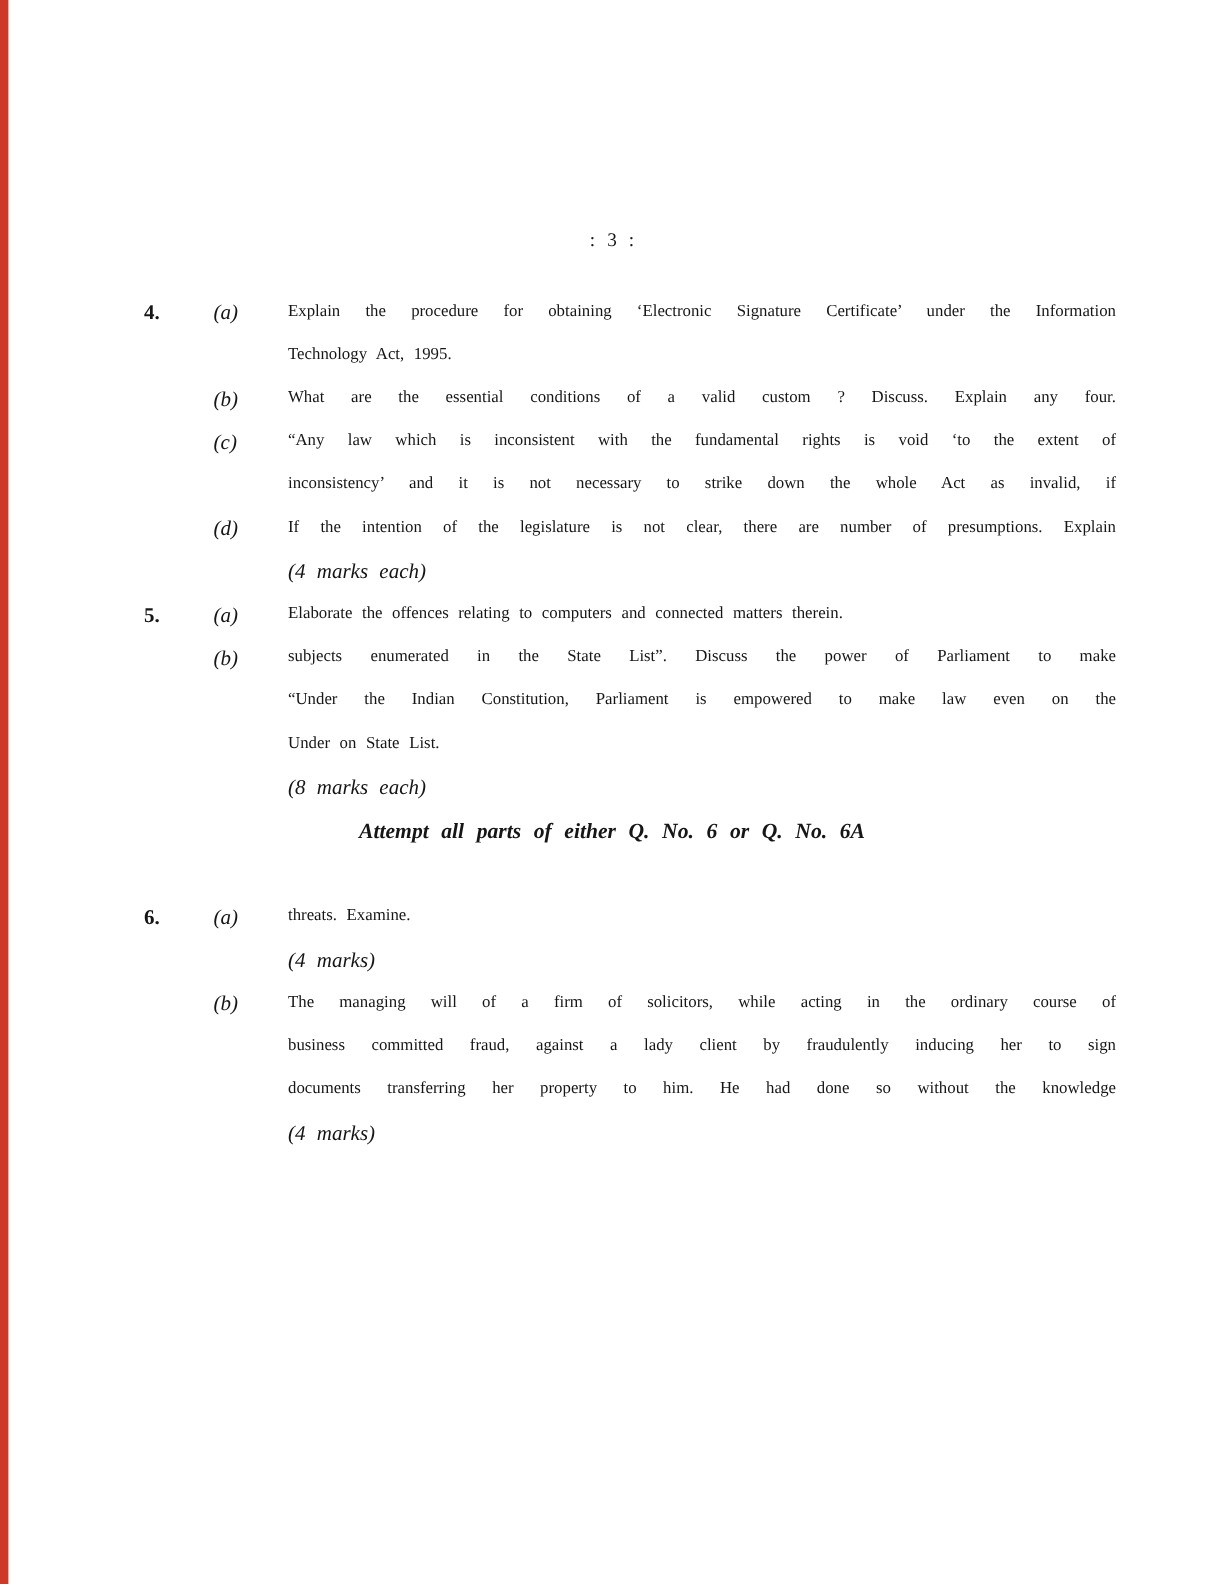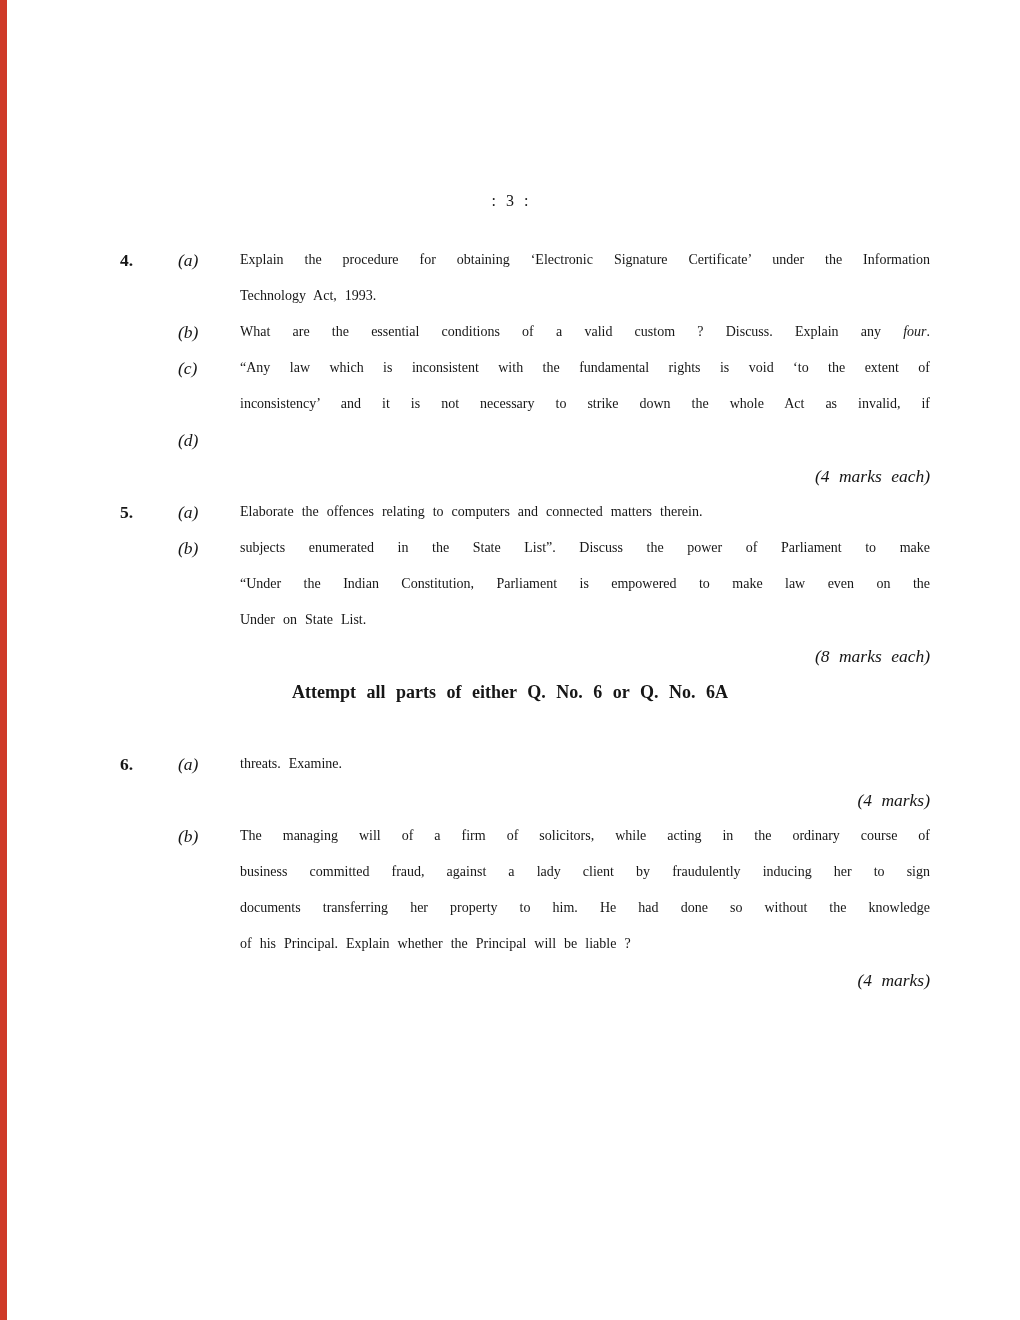--- a/index.html
+++ b/index.html
@@ -77,7 +77,7 @@
     <div class="lbl">(a)</div>
     <div class="txt">
       <div class="line j">Explain the procedure for obtaining ‘Electronic Signature Certificate’ under the Information</div>
-      <div class="line l">Technology Act, 1993.</div>
+      <div class="line l">Technology Act, 1995.</div>
     </div>
   </div>
 

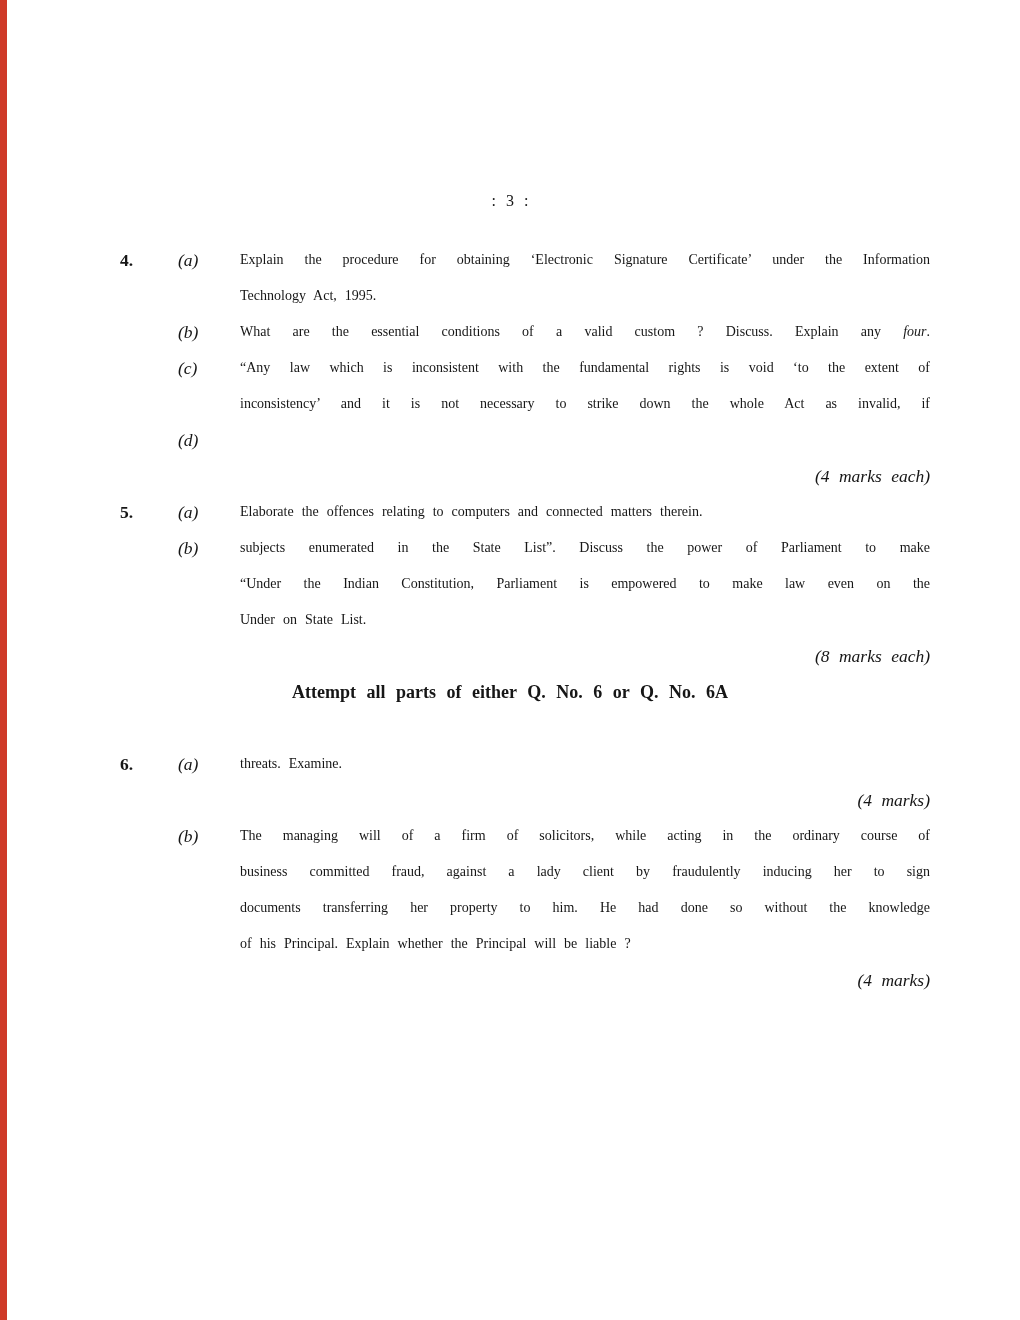--- a/index.html
+++ b/index.html
@@ -44,7 +44,7 @@
     word-spacing: 1px;
   }
   .l { word-spacing: 4.5px; white-space: nowrap; }
-  .em { font-style: italic; }
+  .em { }
   .marks {
     font-style: italic;
     text-align: right;

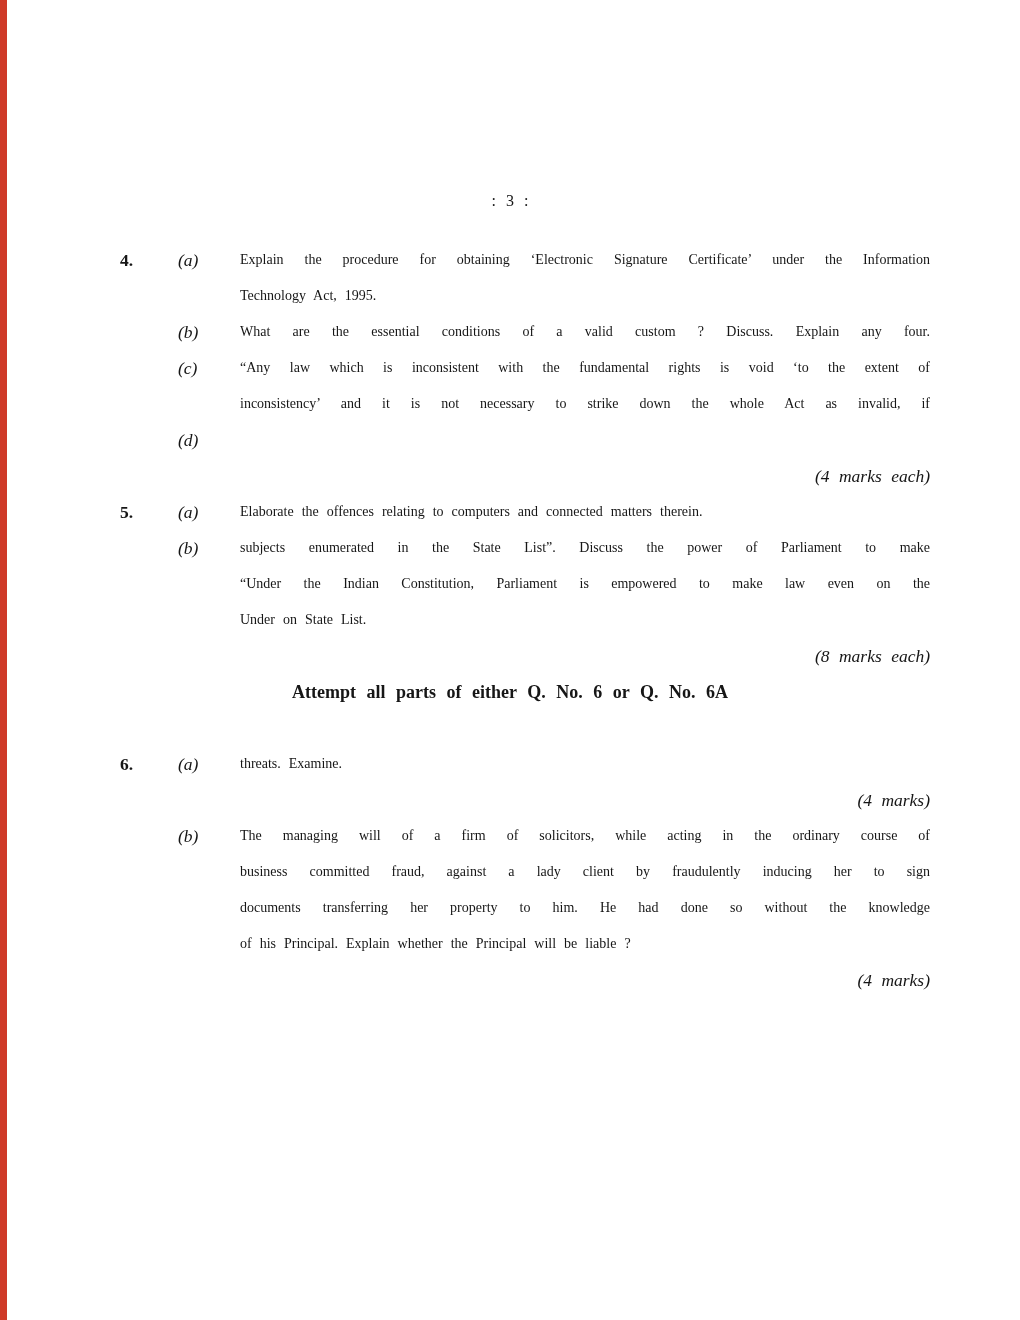--- a/index.html
+++ b/index.html
@@ -102,6 +102,7 @@
     <div class="num"></div>
     <div class="lbl">(d)</div>
     <div class="txt">
+      <div class="line j">If the intention of the legislature is not clear, there are number of presumptions. Explain</div>
     </div>
   </div>
 

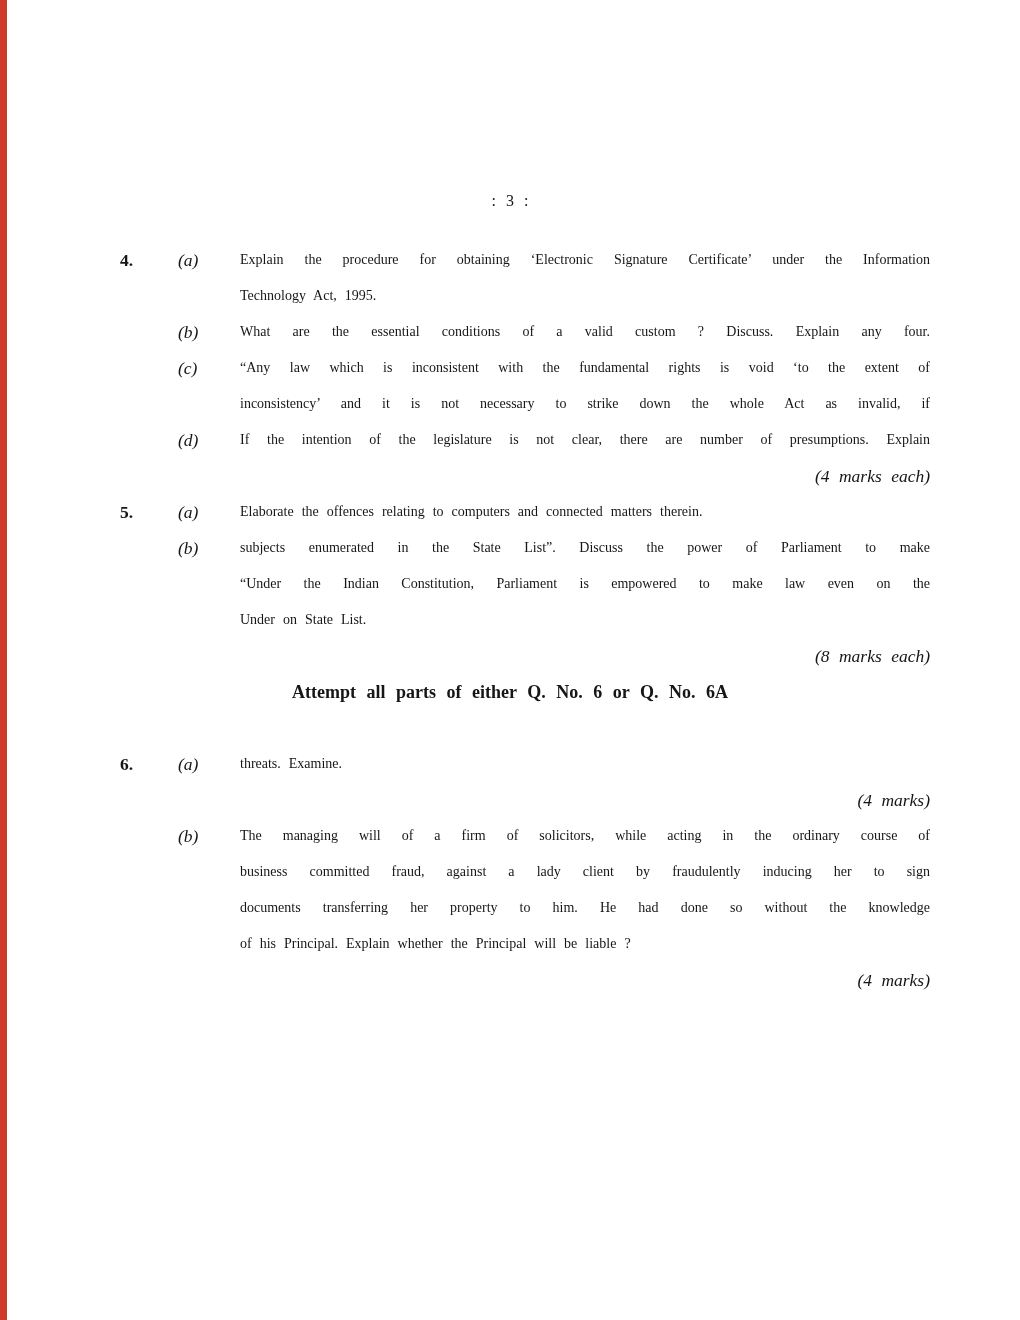--- a/index.html
+++ b/index.html
@@ -47,7 +47,6 @@
   .em { }
   .marks {
     font-style: italic;
-    text-align: right;
     font-size: 17.5px;
     line-height: 36px;
     height: 36px;

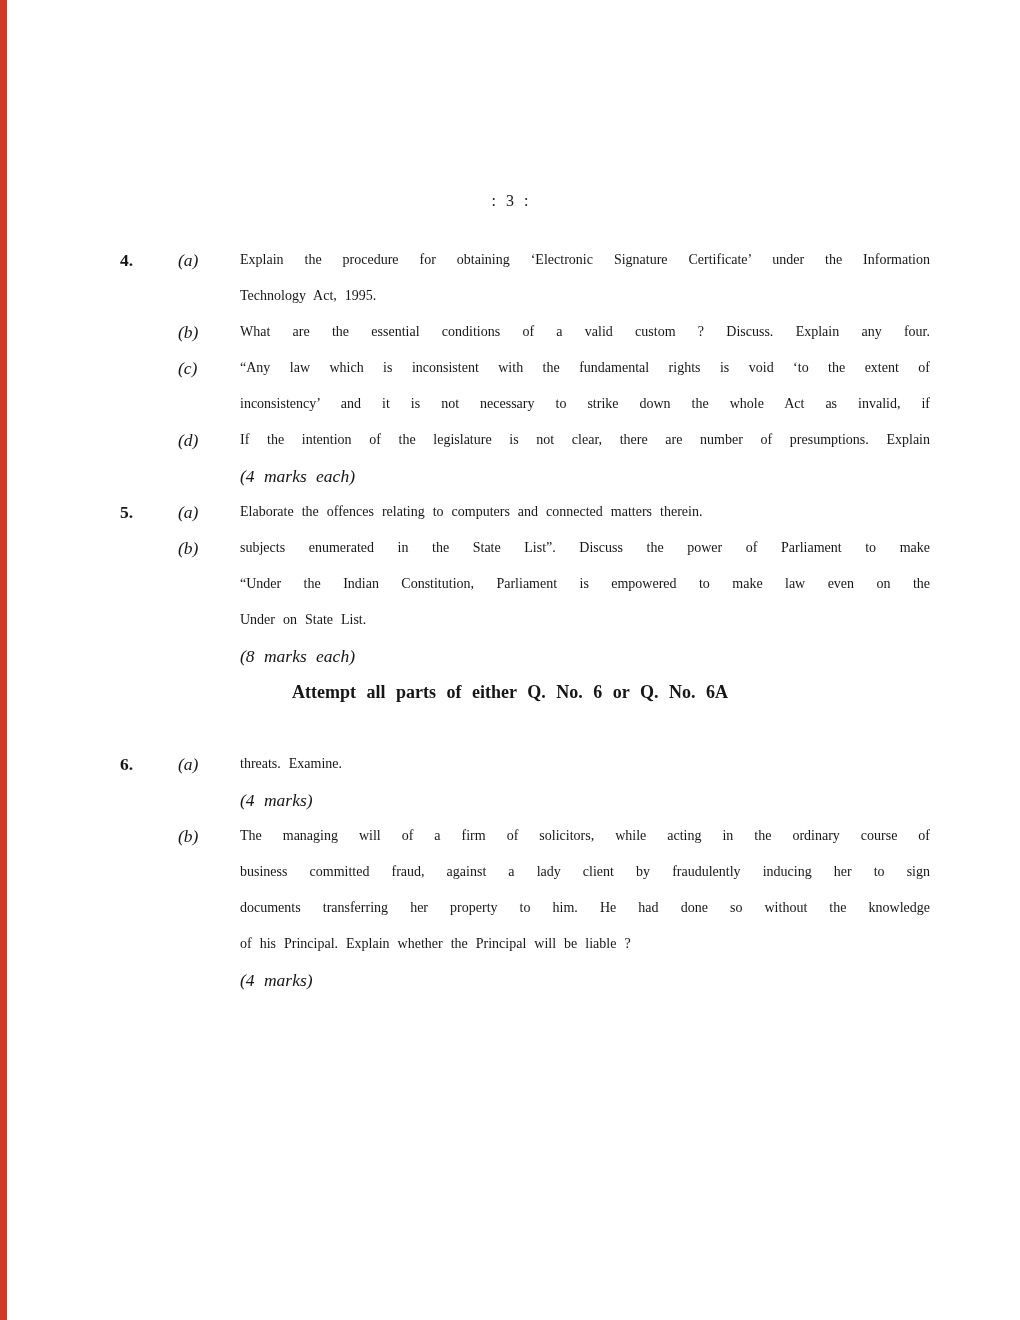--- a/index.html
+++ b/index.html
@@ -55,6 +55,7 @@
   .instruction {
     text-align: center;
     font-weight: bold;
+    font-style: italic;
     font-size: 18px;
     line-height: 36px;
     height: 36px;

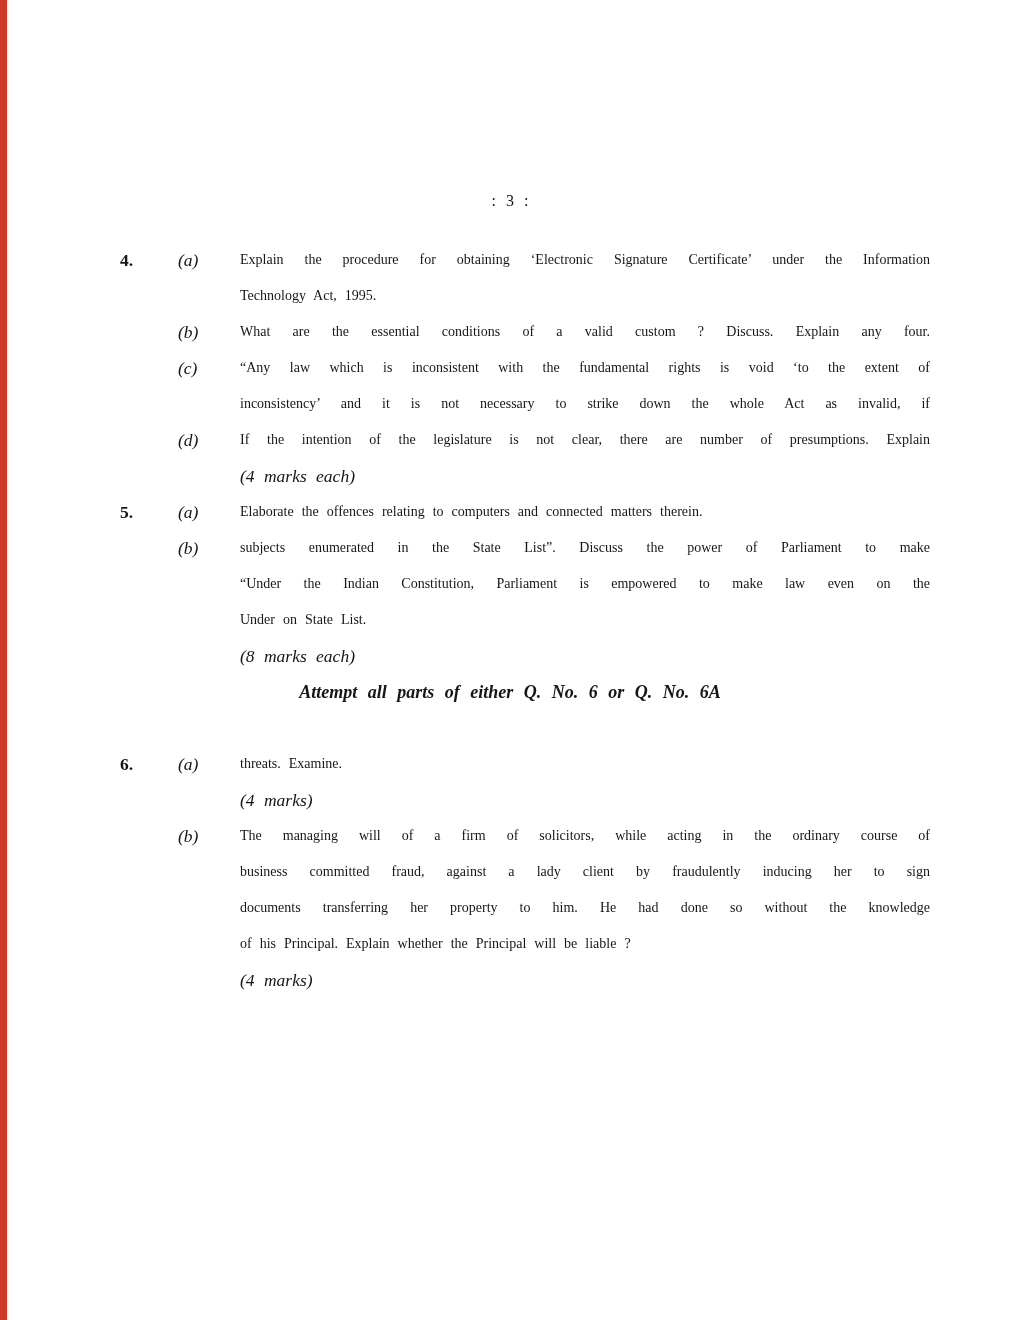--- a/index.html
+++ b/index.html
@@ -160,7 +160,6 @@
       <div class="line j">The managing will of a firm of solicitors, while acting in the ordinary course of</div>
       <div class="line j">business committed fraud, against a lady client by fraudulently inducing her to sign</div>
       <div class="line j">documents transferring her property to him. He had done so without the knowledge</div>
-      <div class="line l">of his Principal. Explain whether the Principal will be liable ?</div>
       <div class="marks">(4 marks)</div>
     </div>
   </div>

